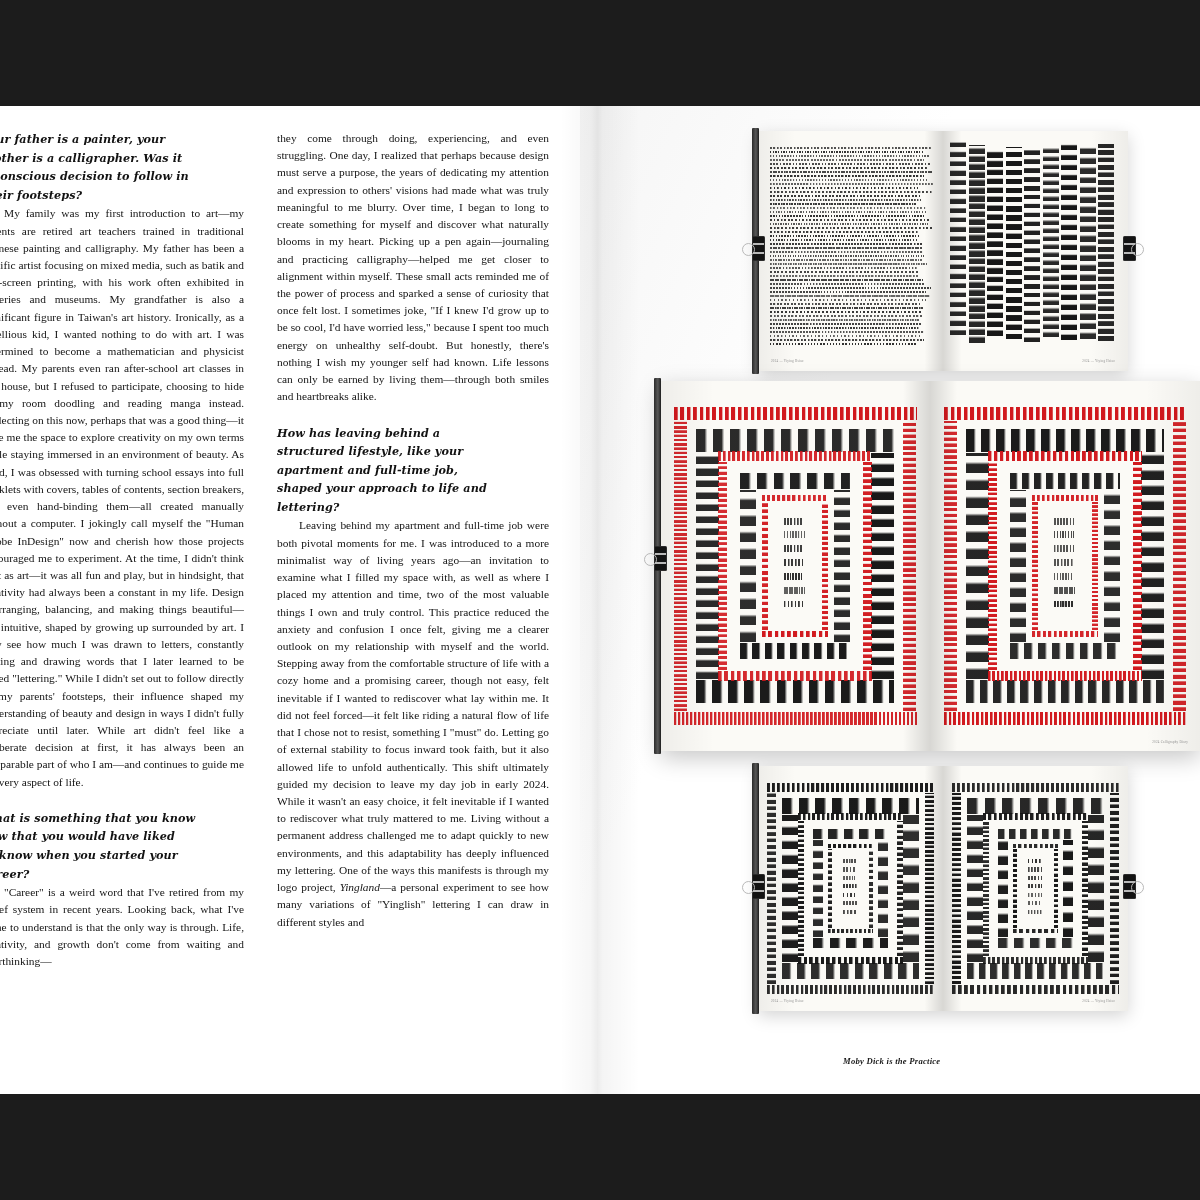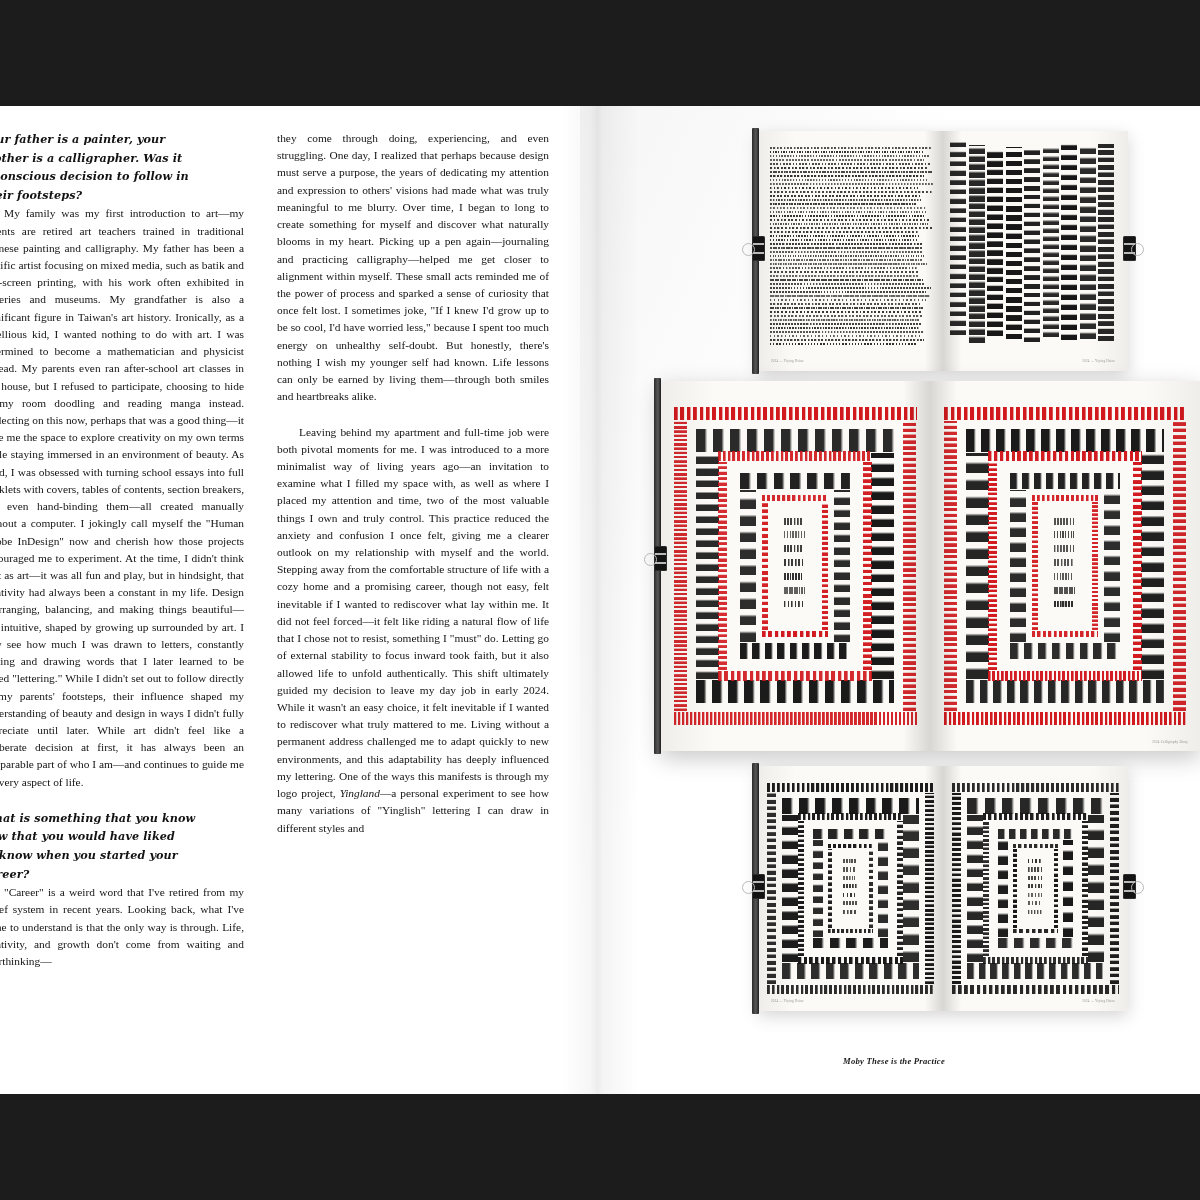--- a/index.html
+++ b/index.html
@@ -243,6 +243,11 @@
     <div class="column" id="column-two">
       <p class="a-body cont">they come through doing, experiencing, and even struggling. One day, I realized that perhaps because design must serve a purpose, the years of dedicating my attention and expression to others' visions had made what was truly meaningful to me blurry. Over time, I began to long to create something for myself and discover what naturally blooms in my heart. Picking up a pen again—journaling and practicing calligraphy—helped me get closer to alignment within myself. These small acts reminded me of the power of process and sparked a sense of curiosity that once felt lost. I sometimes joke, "If I knew I'd grow up to be so cool, I'd have worried less," because I spent too much energy on unhealthy self-doubt. But honestly, there's nothing I wish my younger self had known. Life lessons can only be earned by living them—through both smiles and heartbreaks alike.</p>
       <div class="spacer-lg"></div>
+      <p class="q-heading">How has leaving behind a
+structured lifestyle, like your
+apartment and full-time job,
+shaped your approach to life and
+lettering?</p>
       <p class="a-body"><span>Leaving behind my apartment and full-time job were both pivotal moments for me. I was introduced to a more minimalist way of living years ago—an invitation to examine what I filled my space with, as well as where I placed my attention and time, two of the most valuable things I own and truly control. This practice reduced the anxiety and confusion I once felt, giving me a clearer outlook on my relationship with myself and the world. Stepping away from the comfortable structure of life with a cozy home and a promising career, though not easy, felt inevitable if I wanted to rediscover what lay within me. It did not feel forced—it felt like riding a natural flow of life that I chose not to resist, something I "must" do. Letting go of external stability to focus inward took faith, but it also allowed life to unfold authentically. This shift ultimately guided my decision to leave my day job in early 2024. While it wasn't an easy choice, it felt inevitable if I wanted to rediscover what truly mattered to me. Living without a permanent address challenged me to adapt quickly to new environments, and this adaptability has deeply influenced my lettering. One of the ways this manifests is through my logo project, </span><em>Yingland</em><span>—a personal experiment to see how many variations of "Yinglish" lettering I can draw in different styles and</span></p>
     </div>
 

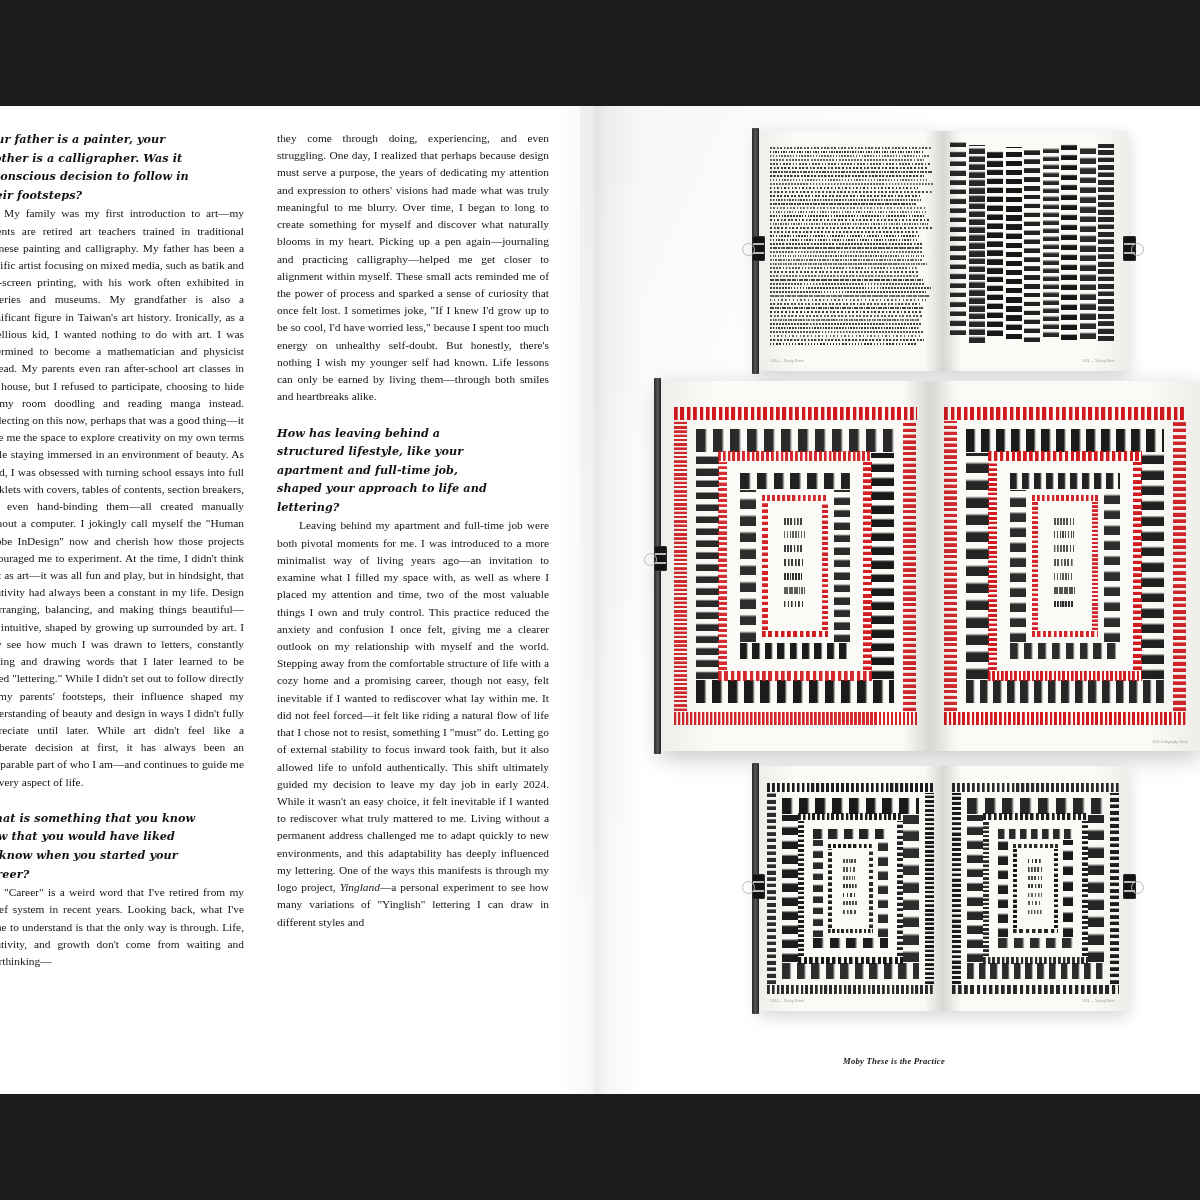--- a/index.html
+++ b/index.html
@@ -492,7 +492,7 @@
         </div>
       </div>
 
-      <div id="caption" style="left:243px; top:950px;">Moby These is the Practice</div>
+      <div id="caption" style="left:243px; top:950px;">Moby Dick is the Practice</div>
 
     </div>
 

